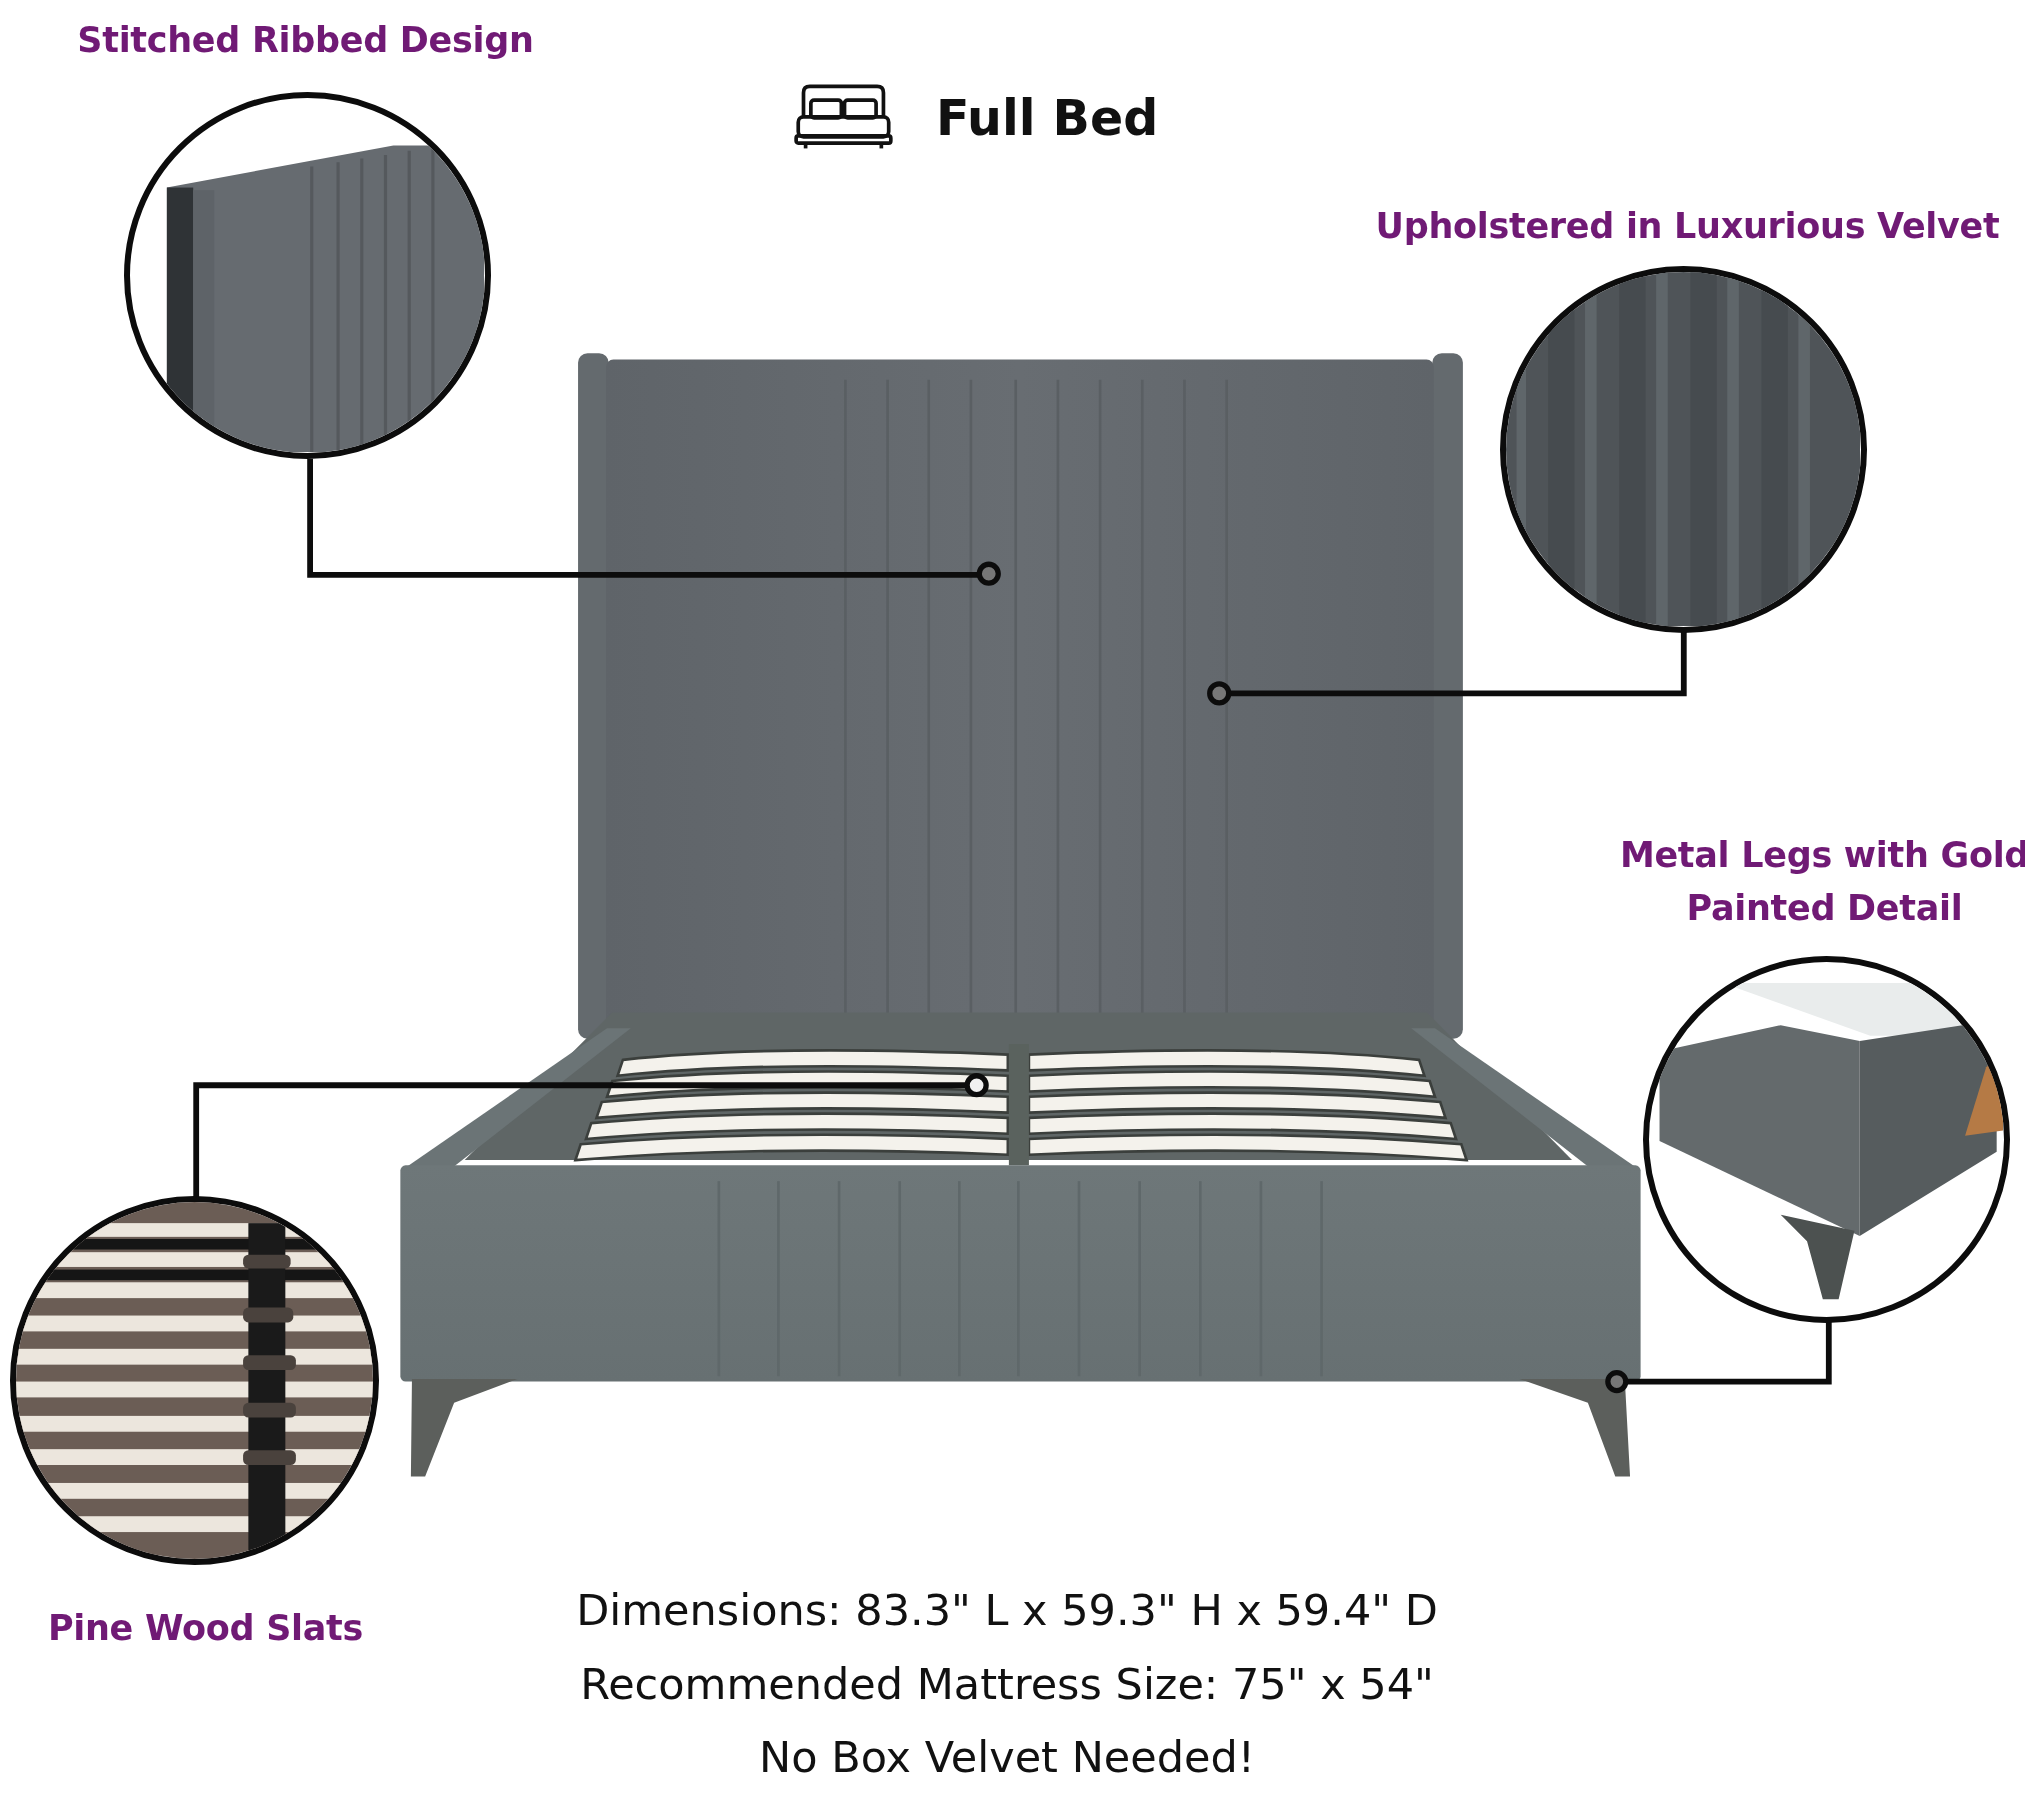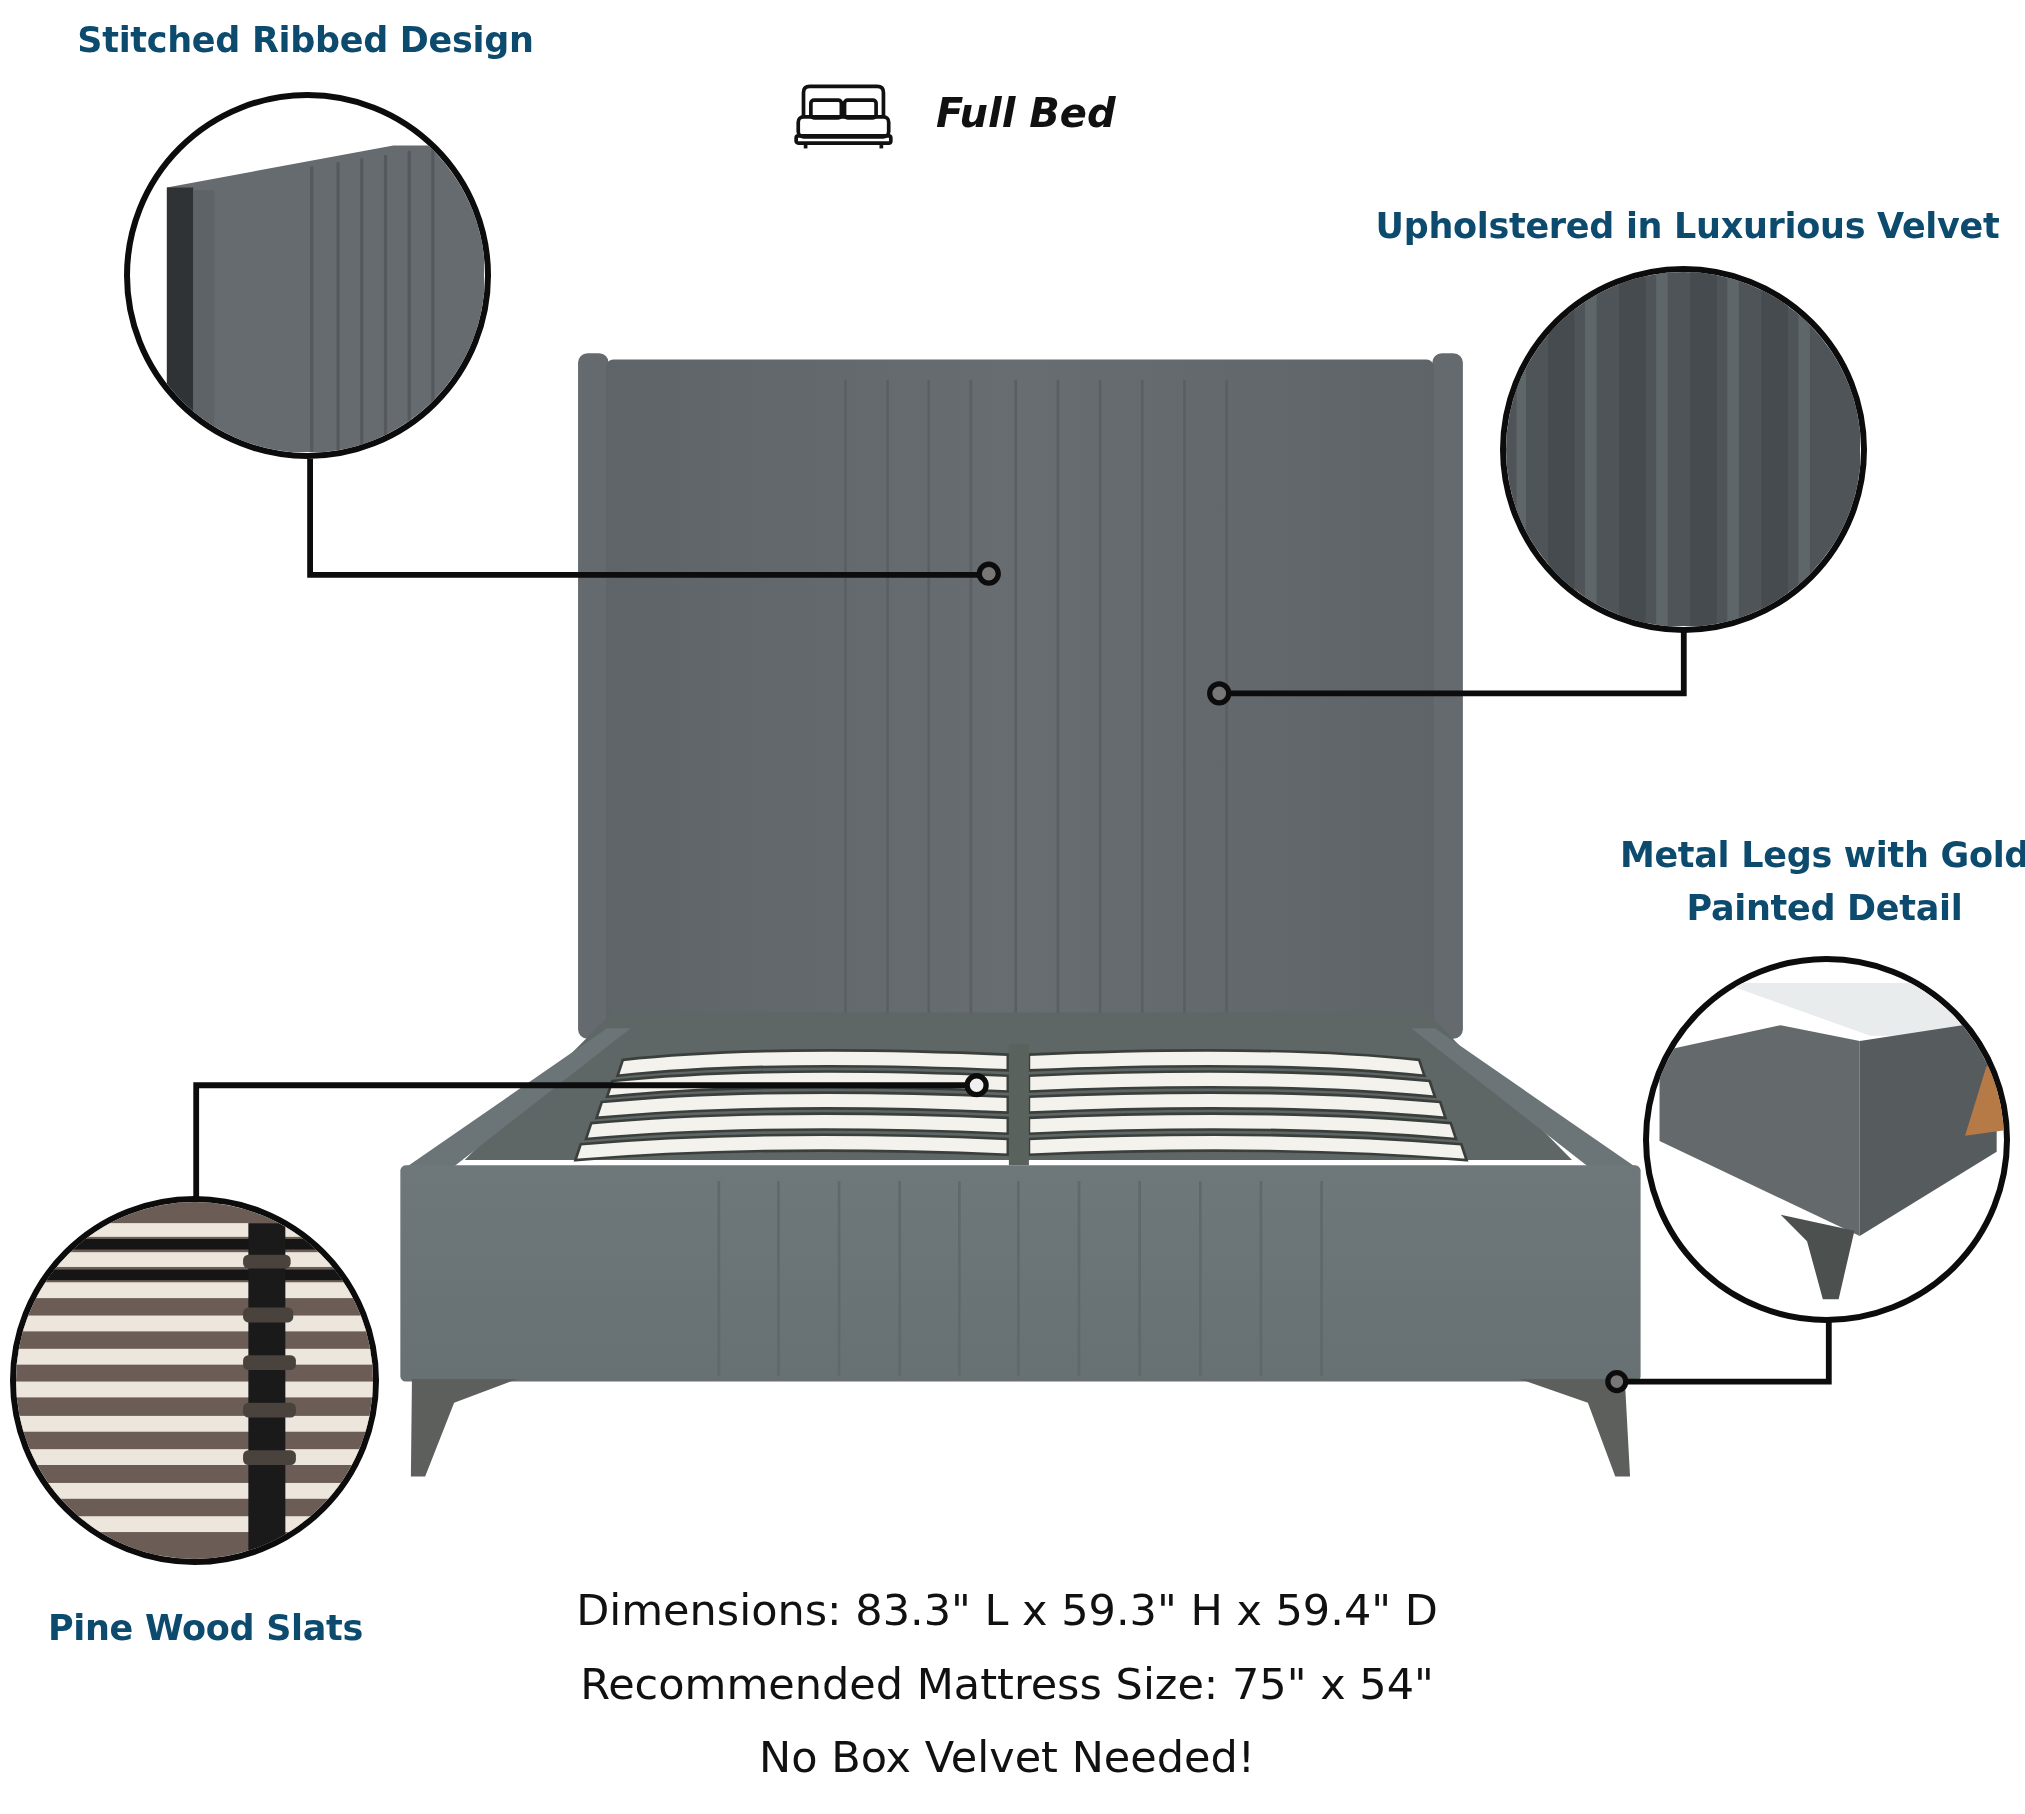--- a/index.html
+++ b/index.html
@@ -5,7 +5,7 @@
   html, body { margin:0; padding:0; background:#ffffff; }
   body { width:2025px; height:1814px; position:relative; overflow:hidden; font-family:"DejaVu Sans", sans-serif; color:#111; }
   .abs { position:absolute; }
-  .label-bold { font-family:"DejaVu Sans", sans-serif; font-weight:bold; font-size:35px; color:#0c4a6e; white-space:nowrap; text-align:center; letter-spacing:-0.3px; }
+  .label-bold { font-family:"DejaVu Sans", sans-serif; font-weight:bold; font-size:35px; color:#701a75; white-space:nowrap; text-align:center; letter-spacing:-0.3px; }
   .title { font-family:"DejaVu Sans", sans-serif; font-weight:bold; font-size:40px; color:#111; white-space:nowrap;font-style:italic; }
   .spec { font-family:"DejaVu Sans", sans-serif; font-size:43px; color:#111; white-space:nowrap; text-align:center; width:1160px; left:427px; }
   .circle { position:absolute; border-radius:50%; border:6.3px solid #0c0c0c; overflow:hidden; background:#fff; box-sizing:border-box; }

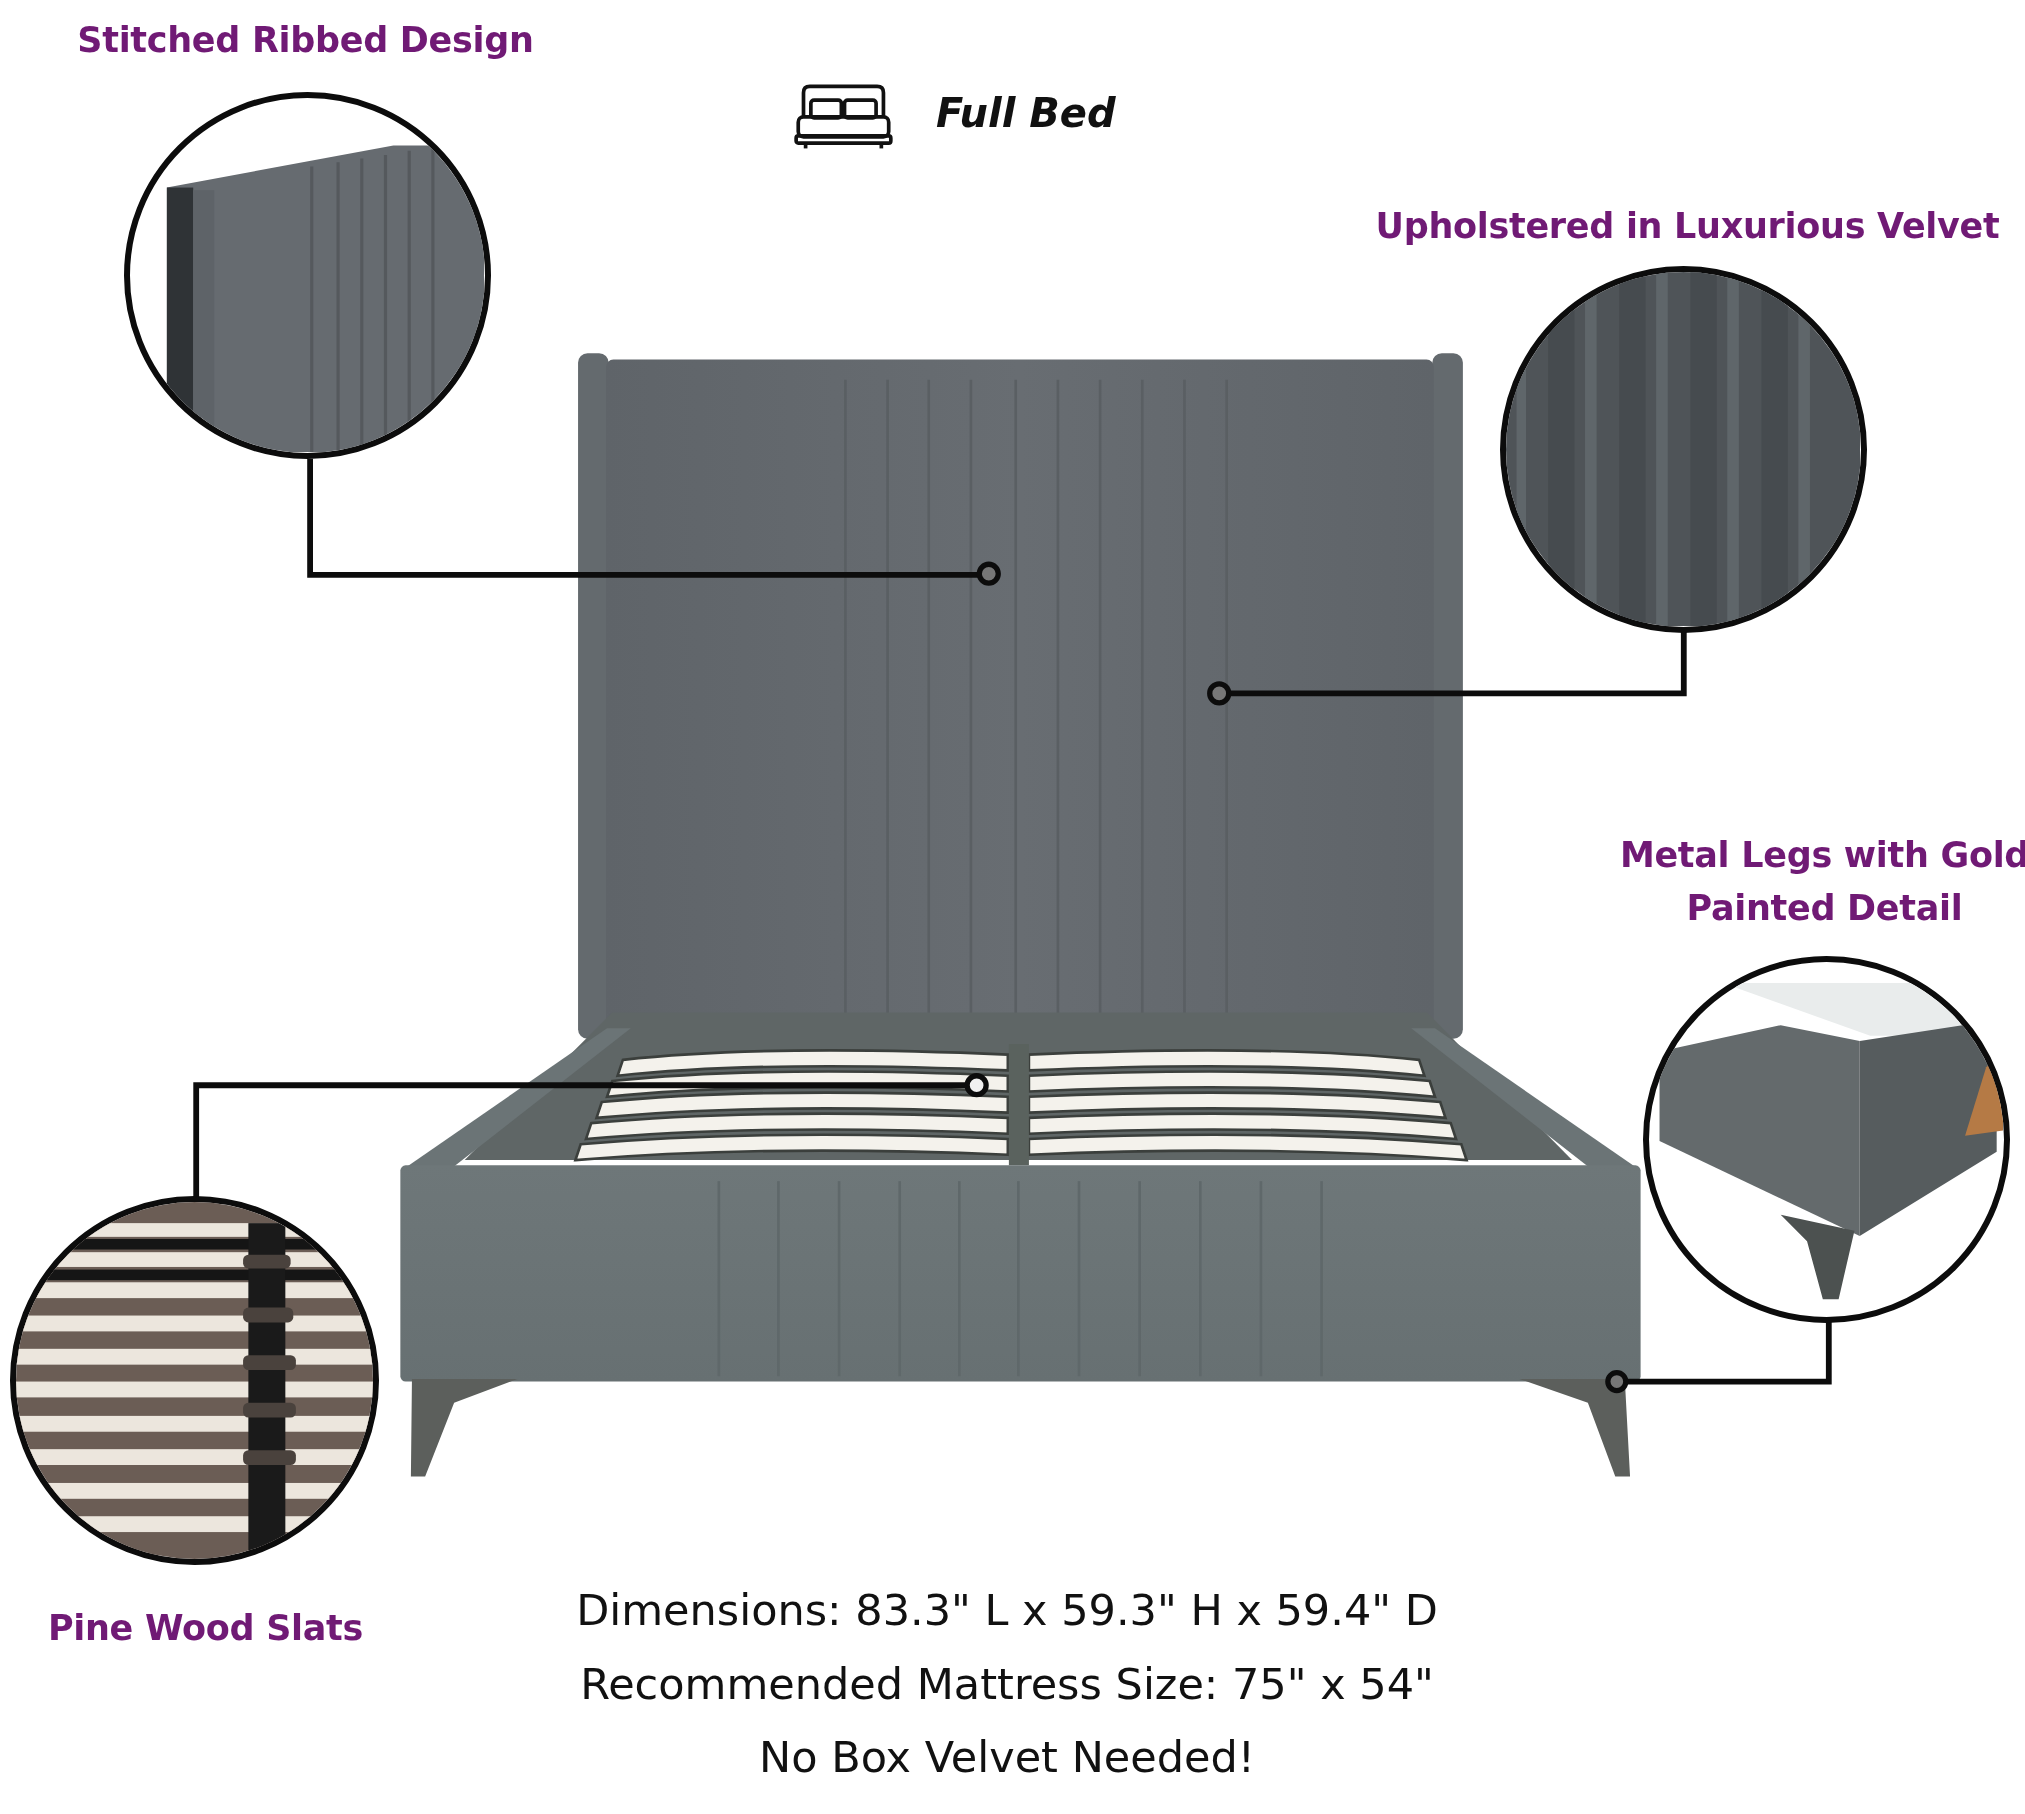--- a/index.html
+++ b/index.html
@@ -6,7 +6,7 @@
   body { width:2025px; height:1814px; position:relative; overflow:hidden; font-family:"DejaVu Sans", sans-serif; color:#111; }
   .abs { position:absolute; }
   .label-bold { font-family:"DejaVu Sans", sans-serif; font-weight:bold; font-size:35px; color:#701a75; white-space:nowrap; text-align:center; letter-spacing:-0.3px; }
-  .title { font-family:"DejaVu Sans", sans-serif; font-weight:bold; font-size:40px; color:#111; white-space:nowrap;font-style:italic; }
+  .title { font-family:"DejaVu Sans", sans-serif; font-weight:bold; font-size:49px; color:#111; white-space:nowrap; }
   .spec { font-family:"DejaVu Sans", sans-serif; font-size:43px; color:#111; white-space:nowrap; text-align:center; width:1160px; left:427px; }
   .circle { position:absolute; border-radius:50%; border:6.3px solid #0c0c0c; overflow:hidden; background:#fff; box-sizing:border-box; }
   svg { display:block; }

